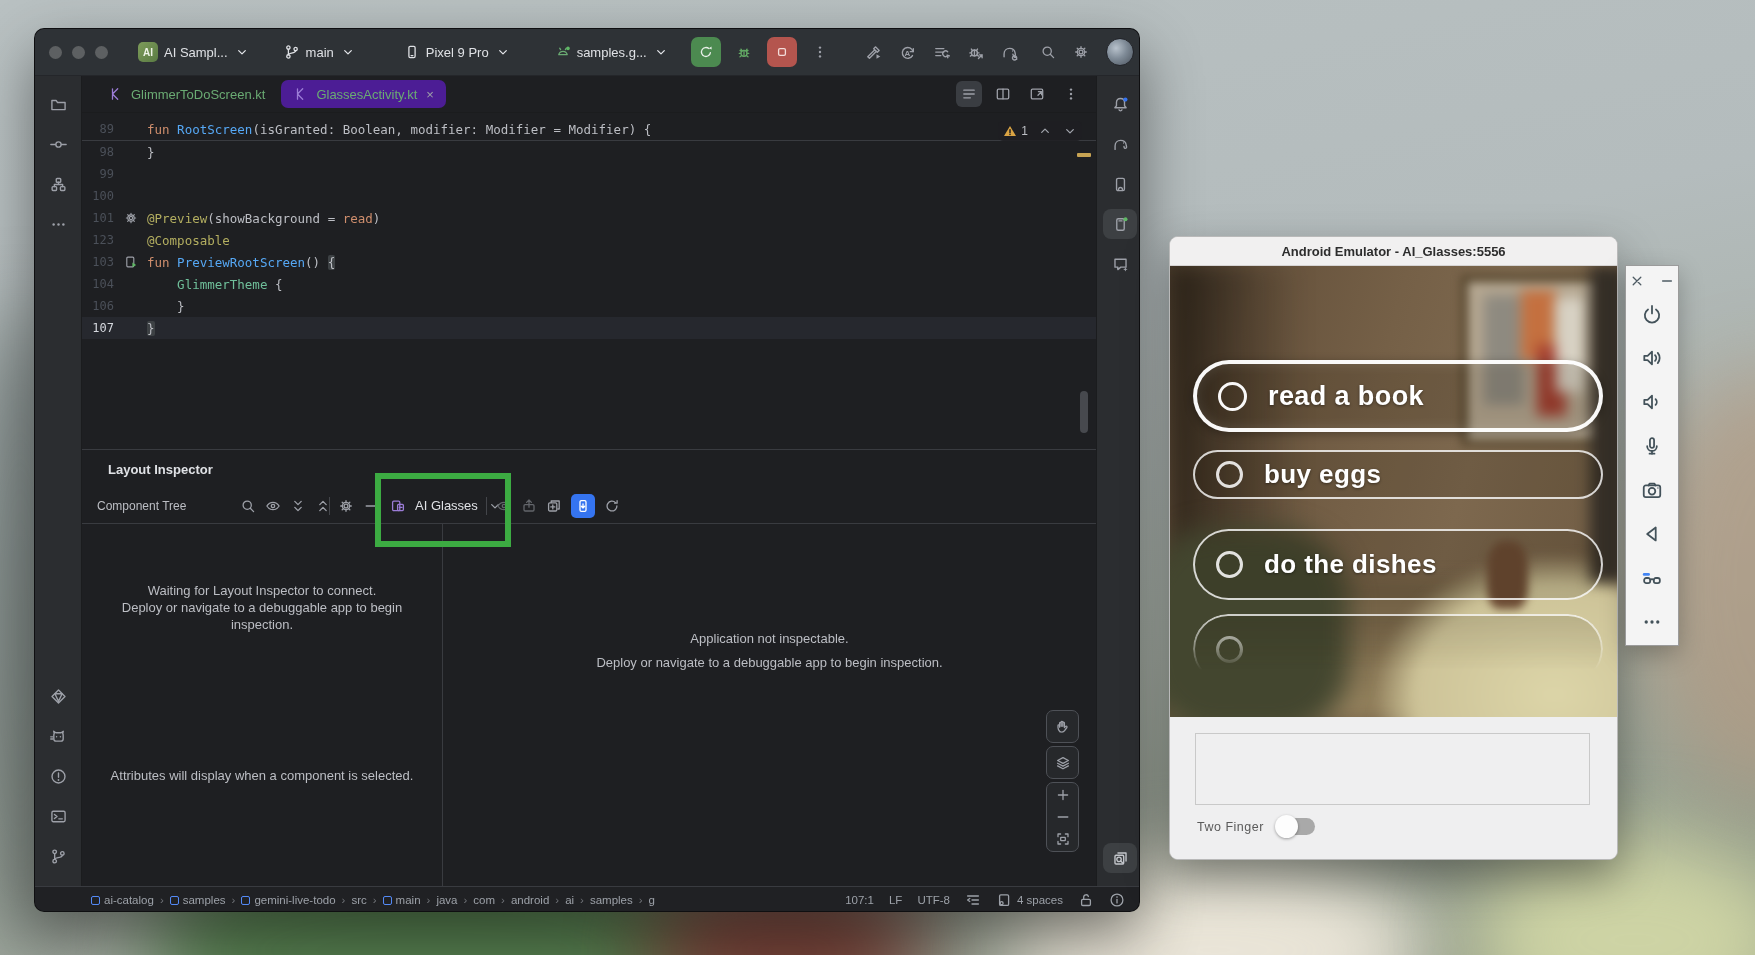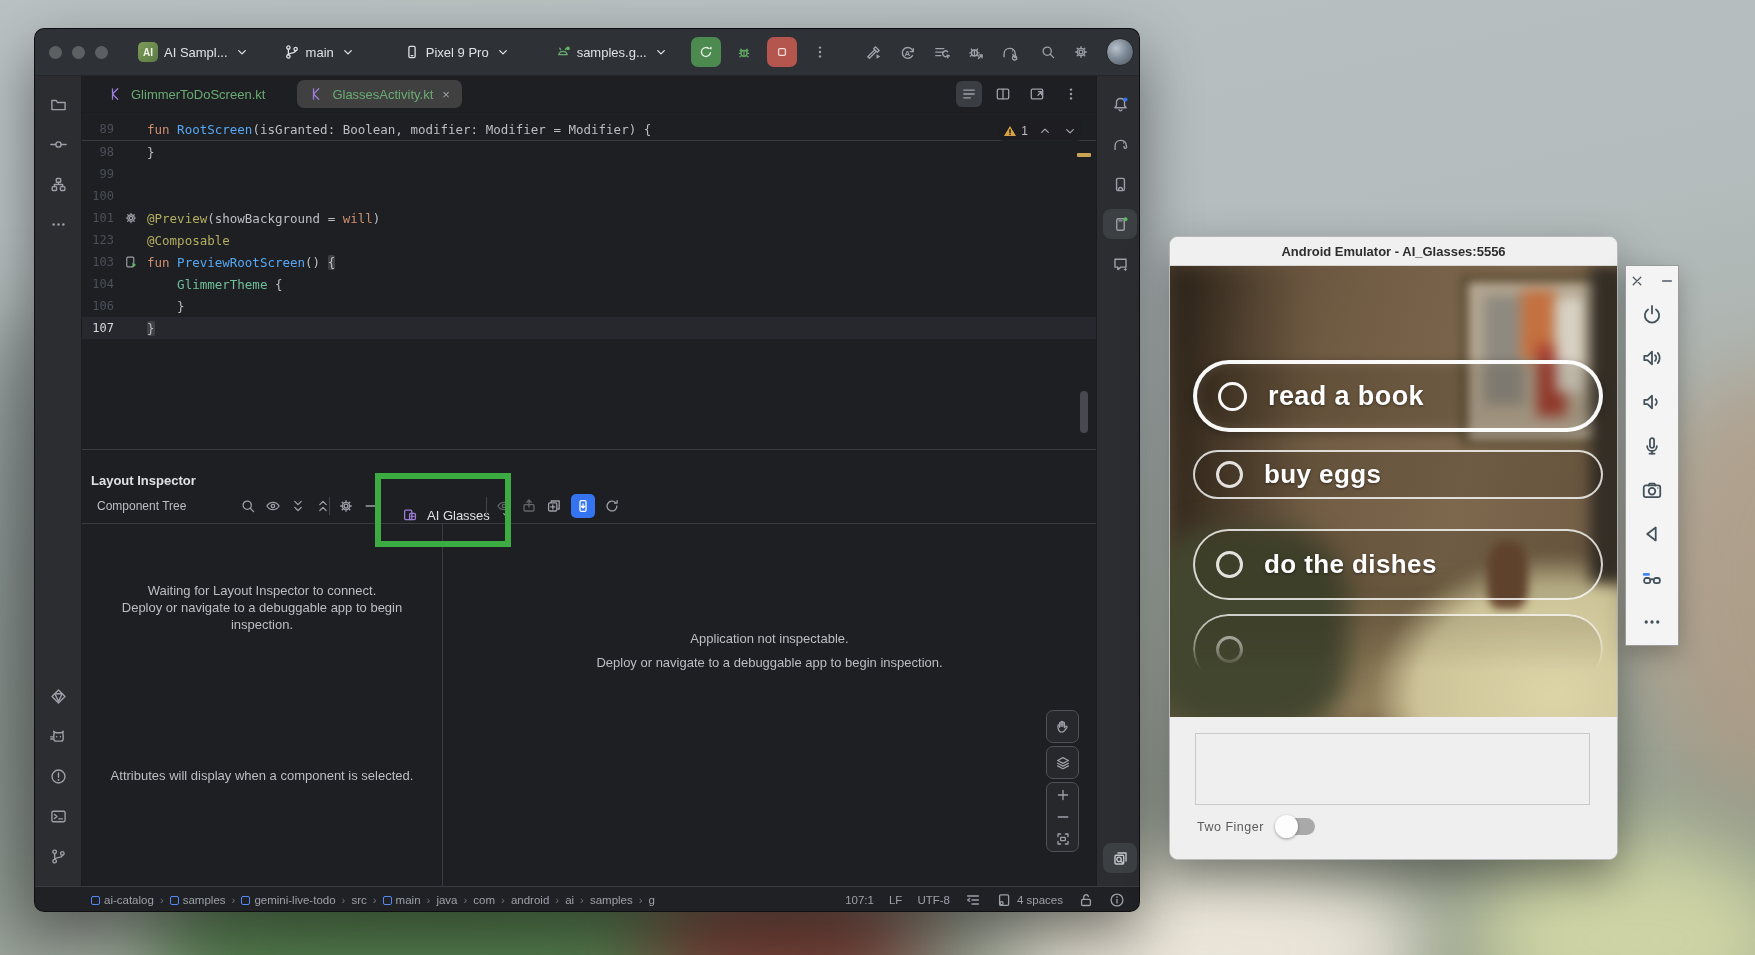--- a/index.html
+++ b/index.html
@@ -33,7 +33,7 @@
 
   .tabbar{height:37px;display:flex;align-items:center;padding-left:14px;gap:4px;border-bottom:1px solid #1b1c1e;box-sizing:border-box;}
   .tab{display:flex;align-items:flex-end;gap:7px;font-size:13px;color:#6aab73;padding:6px 12px;border-radius:7px;white-space:nowrap;}
-  .tab.active{background:#404040;margin-left:16px;}
+  .tab.active{background:#4c1d95;}
   .tab .x{color:#9da0a8;font-size:13px;margin-left:2px;}
   .tabbar-right{margin-left:auto;display:flex;align-items:center;gap:8px;padding-right:12px;}
   .tabbar-right .tbi{width:26px;height:26px;display:flex;align-items:center;justify-content:center;border-radius:6px;}

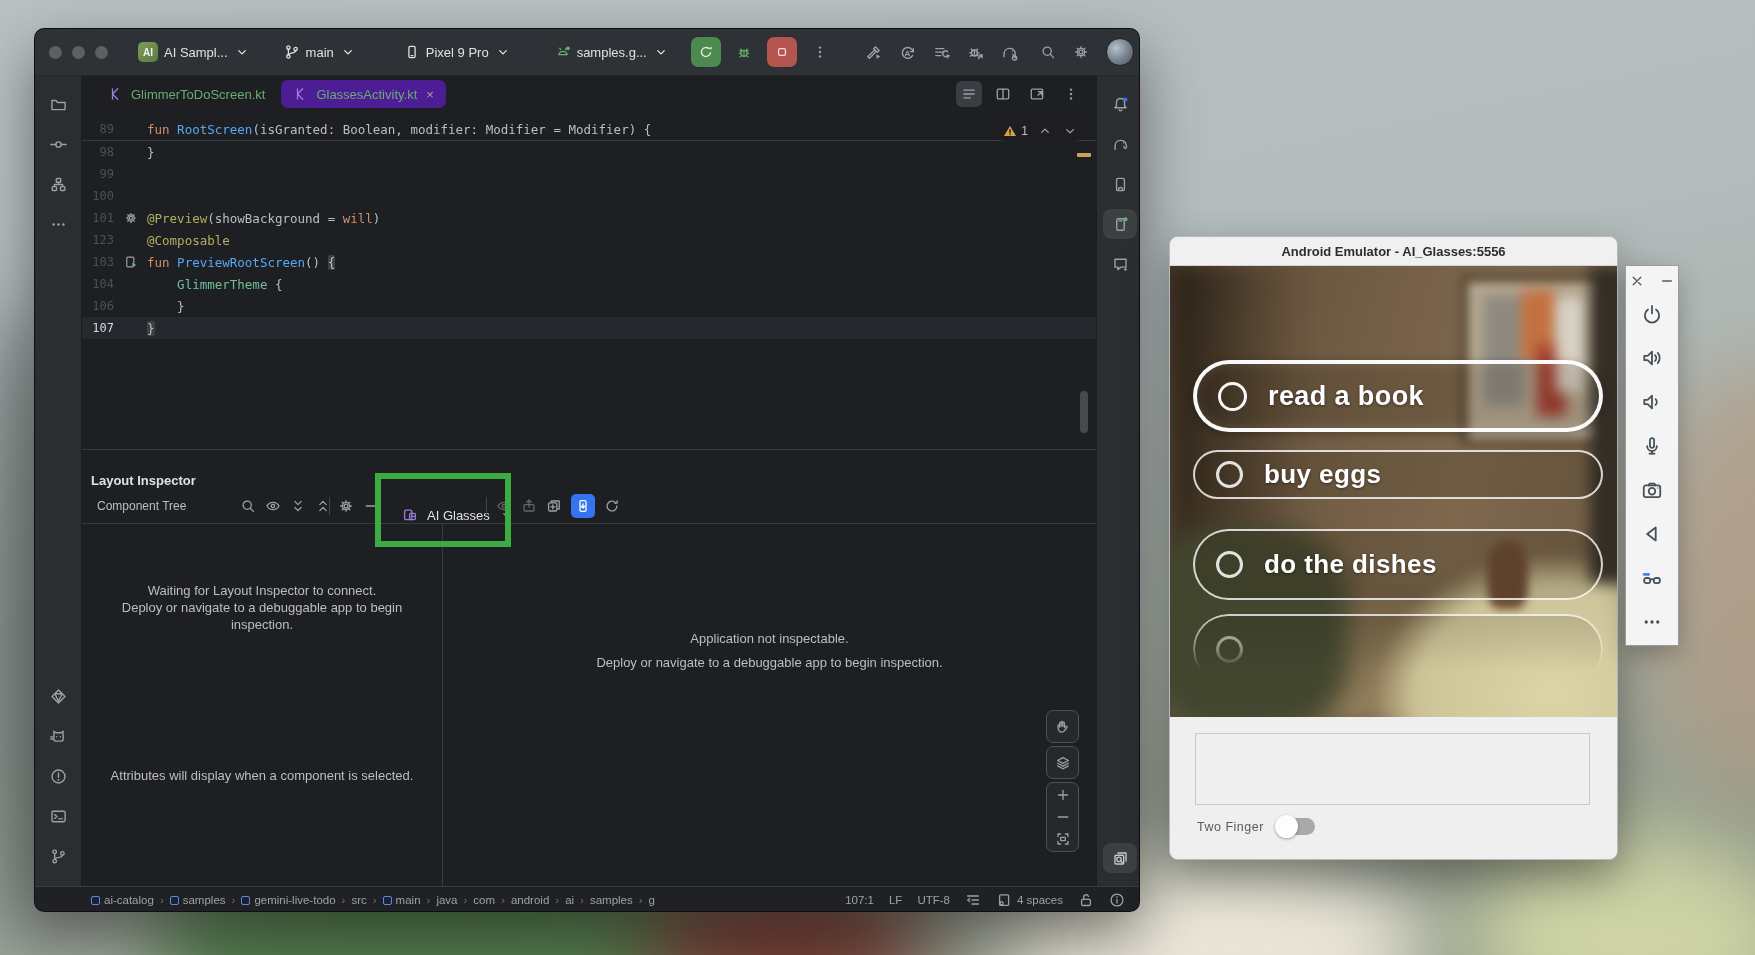--- a/index.html
+++ b/index.html
@@ -439,7 +439,7 @@
                     <path d="M8 2.7v1.5M8 11.8v1.5M13.3 8h-1.5M4.2 8H2.7M11.8 4.2l-1.1 1.1M5.3 10.7l-1.1 1.1M11.8 11.8l-1.1-1.1M5.3 5.3 4.2 4.2" stroke="#9da0a8" stroke-width="1.3"></path>
                   </svg>
                 </span>
-                <span class="ctext"><span class="tk-ann">@Preview</span><span class="tk-pl">(showBackground = </span><span class="tk-kw">will</span><span class="tk-pl">)</span></span>
+                <span class="ctext"><span class="tk-ann">@Preview</span><span class="tk-pl">(showBackground = </span><span class="tk-kw">read</span><span class="tk-pl">)</span></span>
               </div>
               <div class="crow">
                 <span class="gnum">123</span>

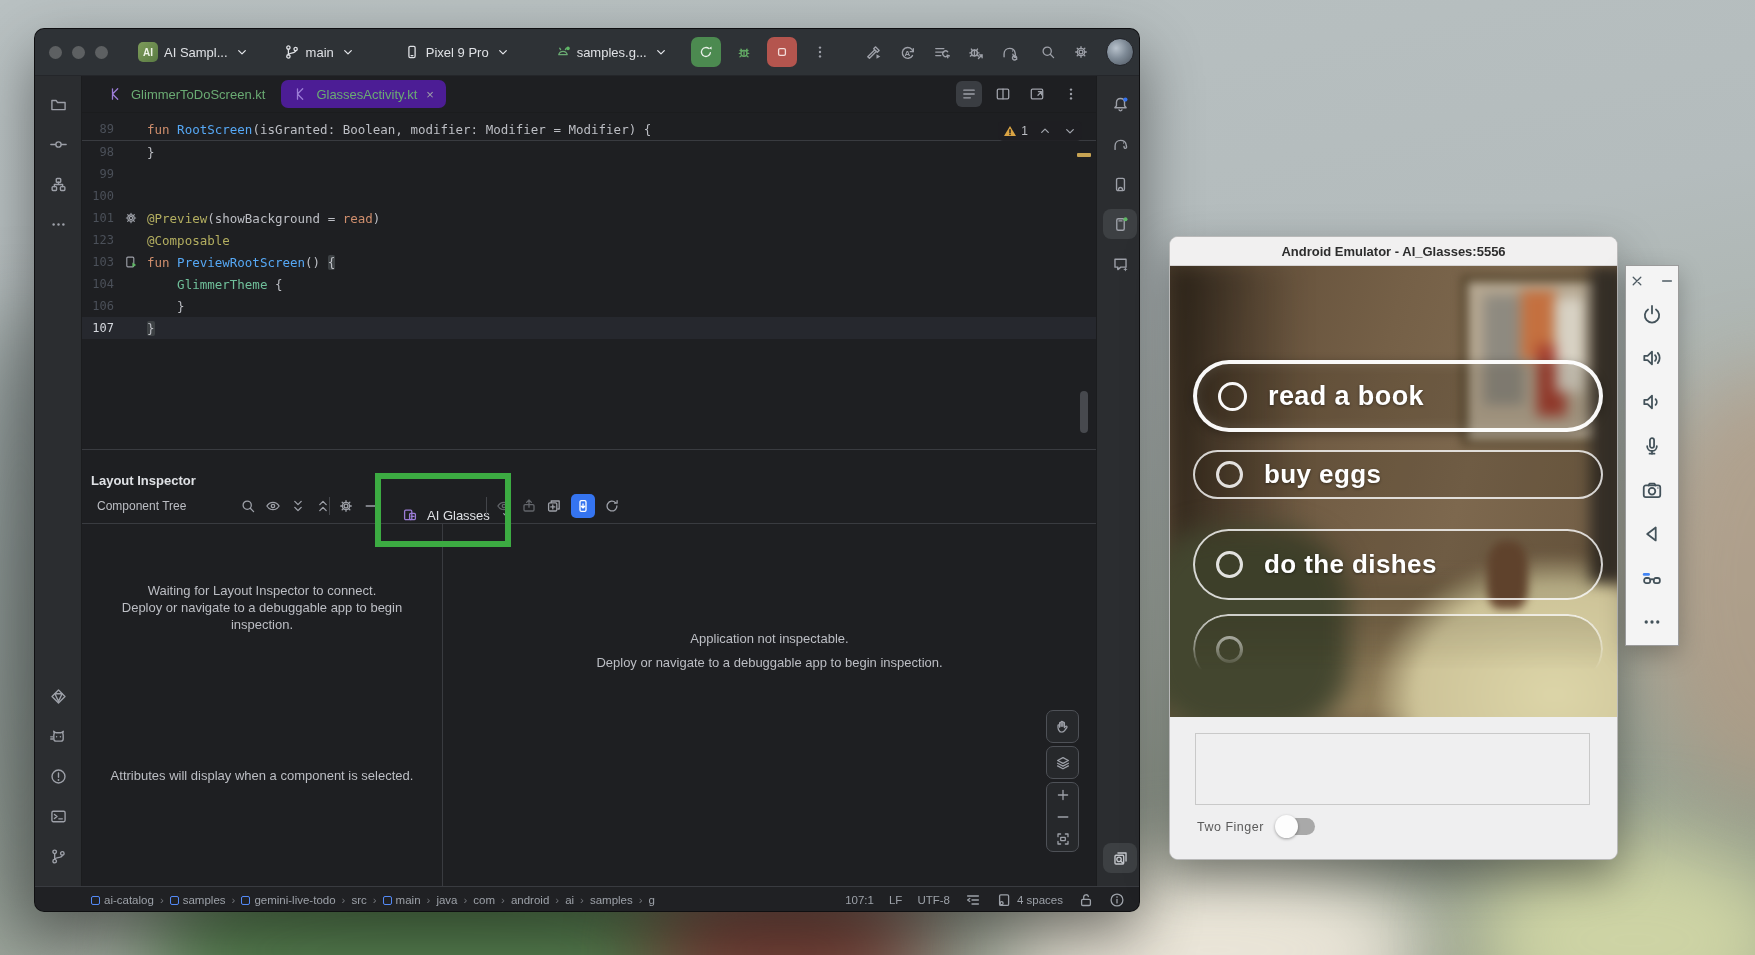--- a/index.html
+++ b/index.html
@@ -56,7 +56,7 @@
   .vscroll{position:absolute;right:8px;top:278px;width:8px;height:42px;background:#47494e;border-radius:4px;}
 
   .inspector{height:437px;border-top:1px solid #393b40;display:flex;flex-direction:column;box-sizing:border-box;}
-  .insp-header{height:38px;display:flex;align-items:flex-end;padding-left:9px;color:#dfe1e5;font-size:13px;font-weight:bold;flex:none;}
+  .insp-header{height:38px;display:flex;align-items:center;padding-left:26px;color:#dfe1e5;font-size:13px;font-weight:bold;flex:none;}
   .insp-toolbar{height:35px;position:relative;border-bottom:1px solid #393b40;flex:none;}
   .insp-toolbar .abs{position:absolute;top:0;height:35px;display:flex;align-items:center;gap:9px;}
   .ct-label{left:15px;color:#bcbec4;font-size:12px;}

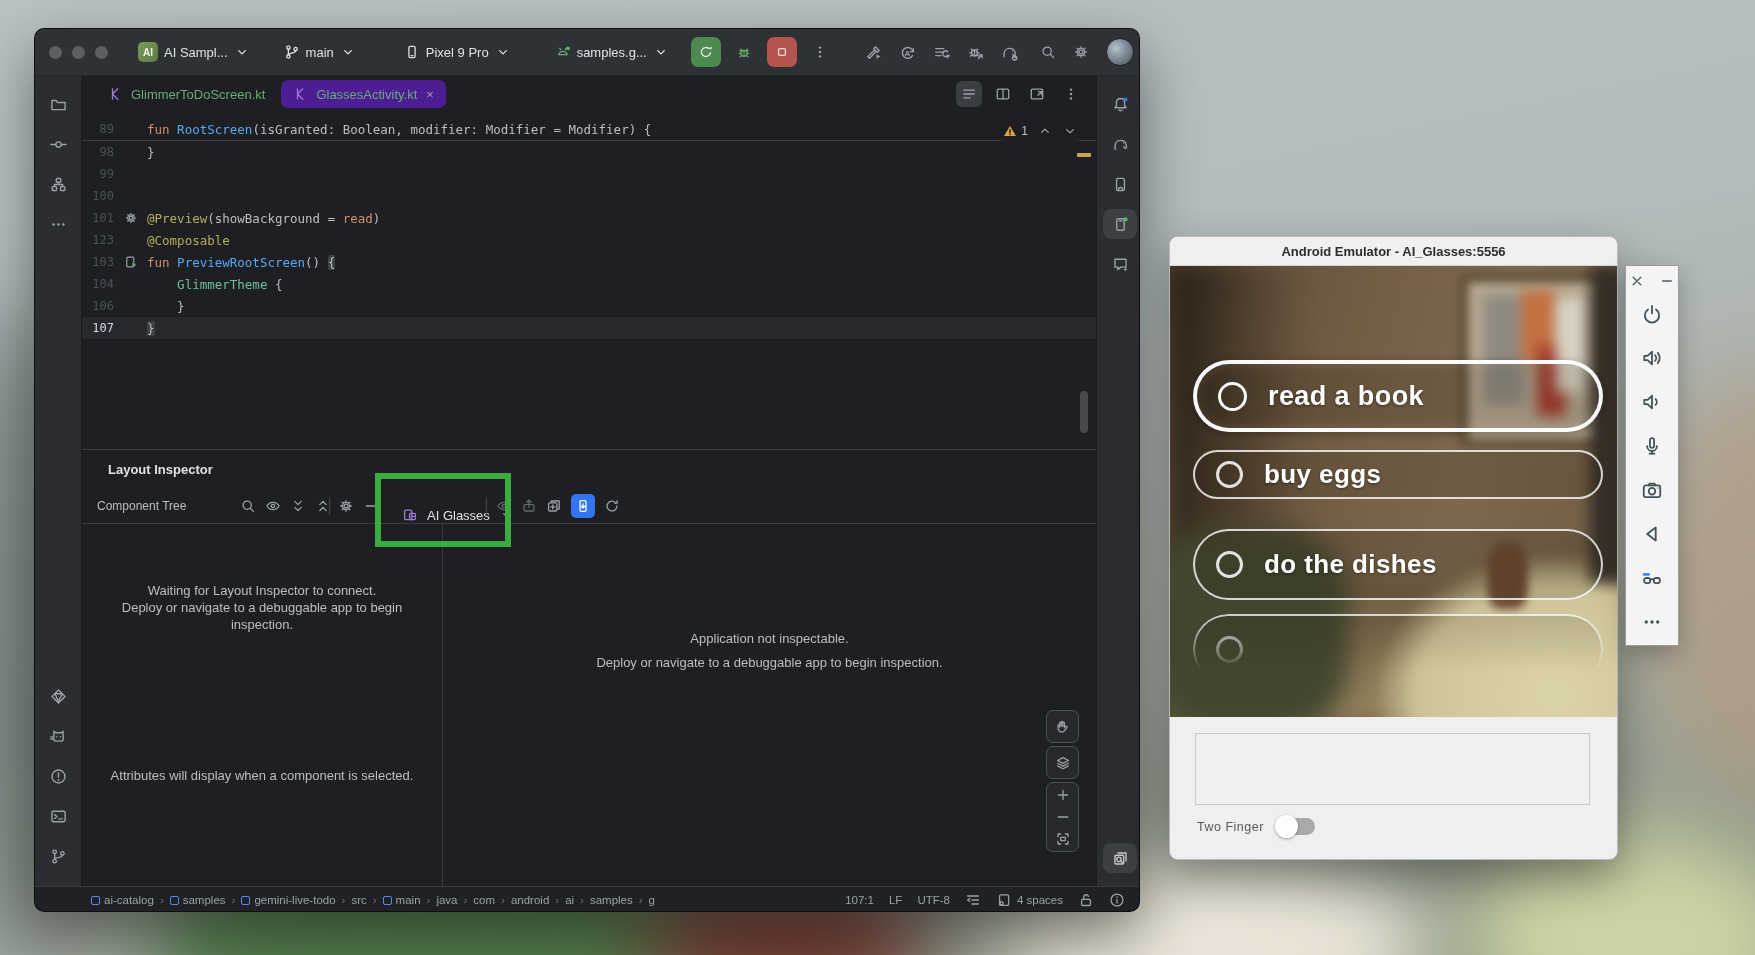--- a/index.html
+++ b/index.html
@@ -545,7 +545,7 @@
                   </svg>
                 </span>
             </span>
-            <span class="abs dd" style="left:320px;align-items:flex-end;">
+            <span class="abs dd" style="left:308px;">
               <span class="ic" style="color:#9b7cd6;">
                   <svg width="16" height="16" viewBox="0 0 16 16" fill="none" stroke="currentColor" stroke-width="1.3" stroke-linecap="round" stroke-linejoin="round" style="display:block">
                     <rect x="2.6" y="3.2" width="7.2" height="9.4" rx="1.2"></rect>

